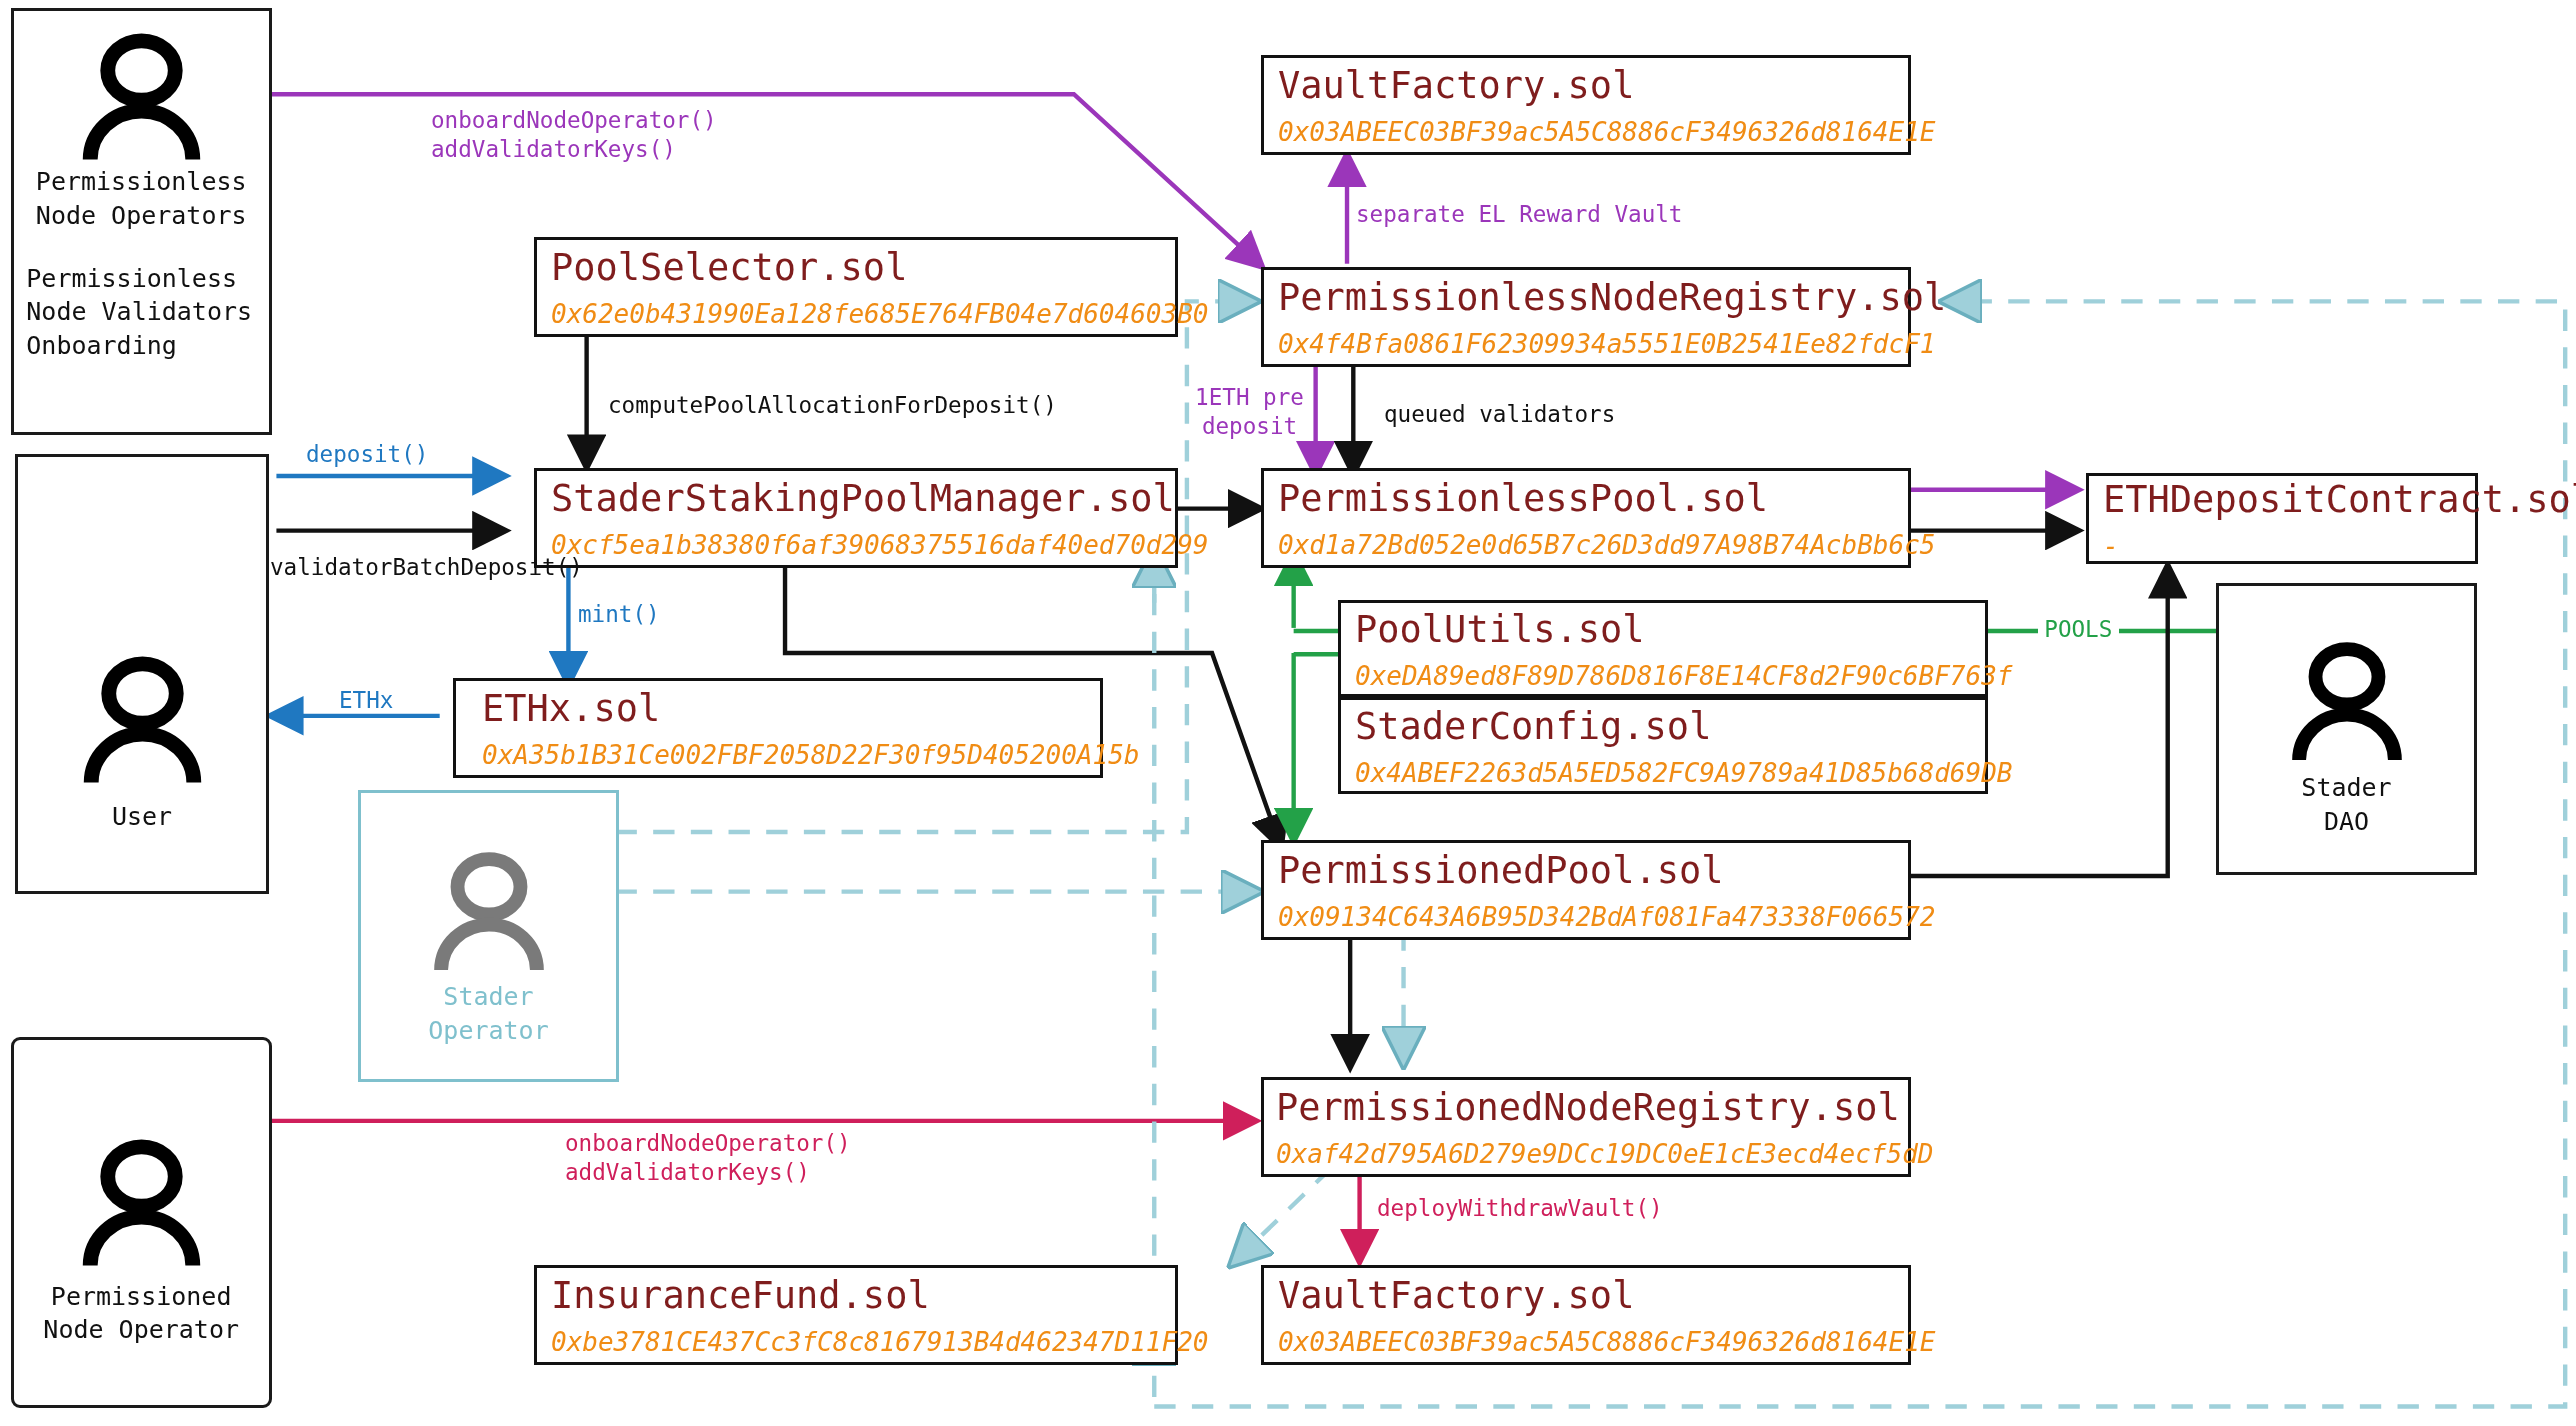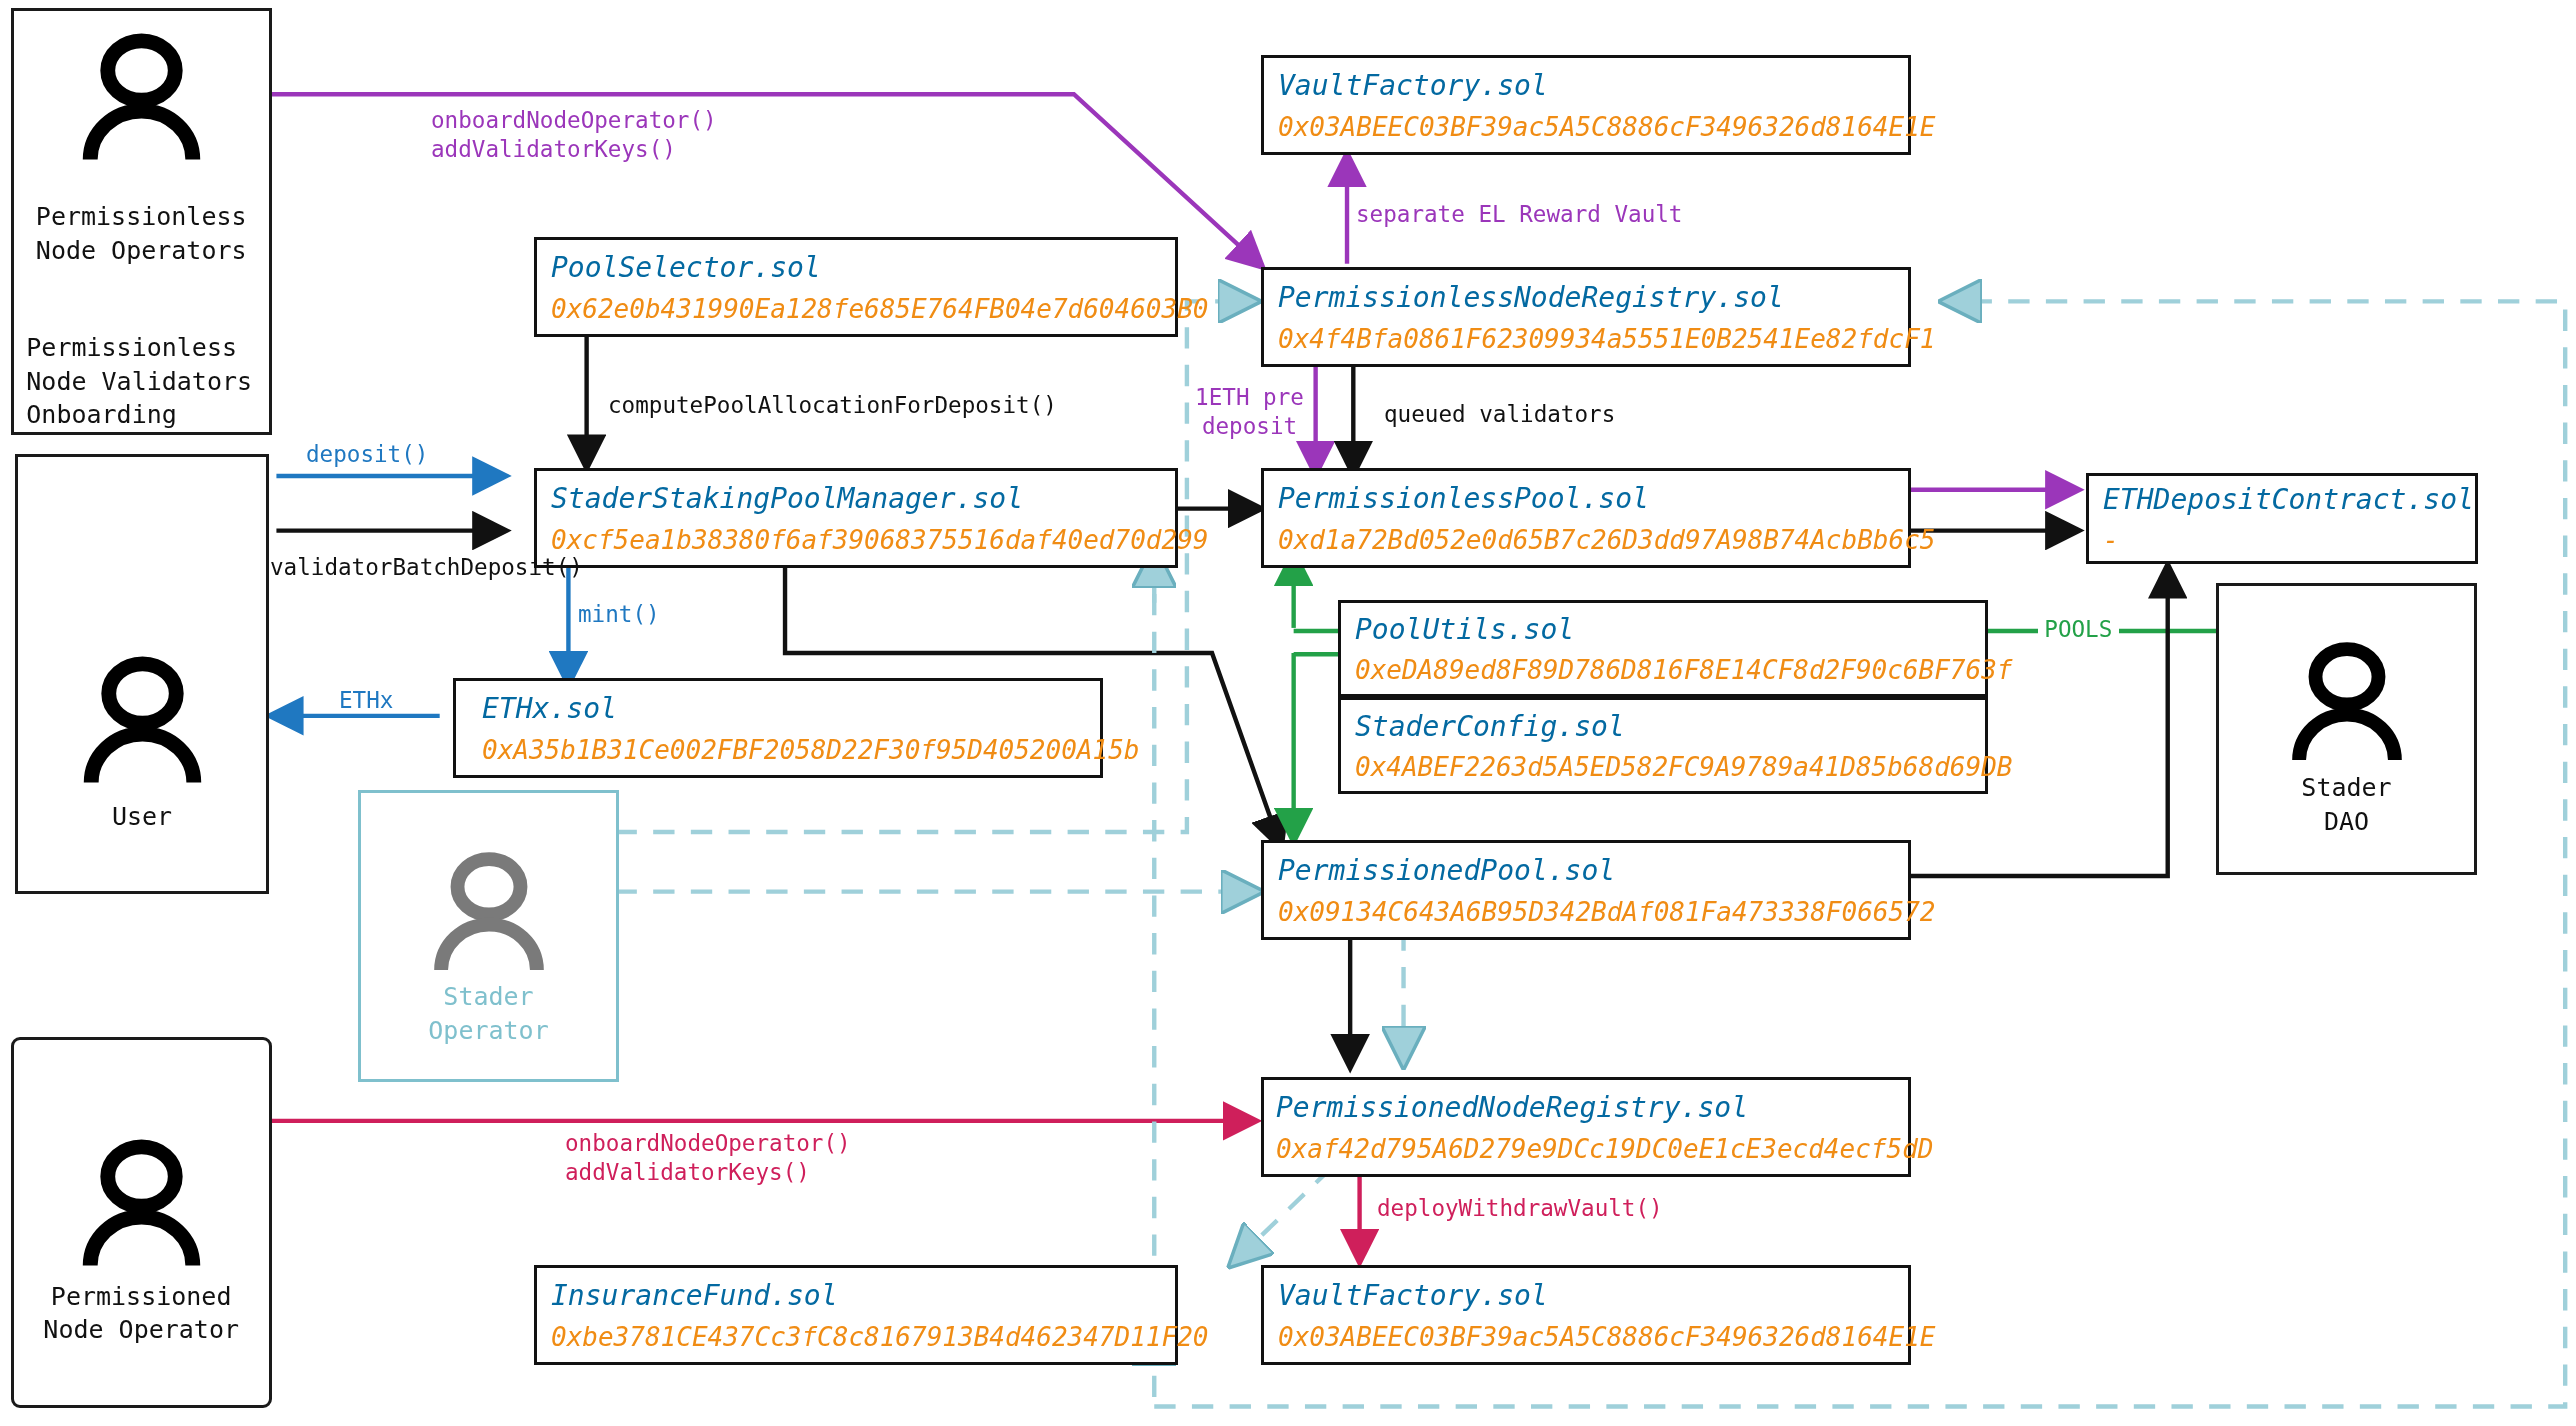--- a/index.html
+++ b/index.html
@@ -20,8 +20,8 @@
   
   .node{position:absolute;border:3.1px solid #111;background:#fff;box-sizing:border-box;
         padding:8.8px 12.6px 6.3px 14px;display:flex;flex-direction:column;justify-content:center;}
-  .node .nm{font-size:28px;line-height:1.2;color:#0369a1;white-space:nowrap;
-            font-family:"DejaVu Sans Mono","Liberation Mono",monospace;font-style:italic;}
+  .node .nm{font-size:37px;line-height:1.2;color:#7f1d1d;white-space:nowrap;
+            font-family:"DejaVu Sans Mono","Liberation Mono",monospace;}
   .node .ad{font-size:26px;line-height:1.2;color:#f08c14;white-space:nowrap;margin-top:8.8px;
             font-family:"DejaVu Sans Mono","Liberation Mono",monospace;font-style:italic;}
 

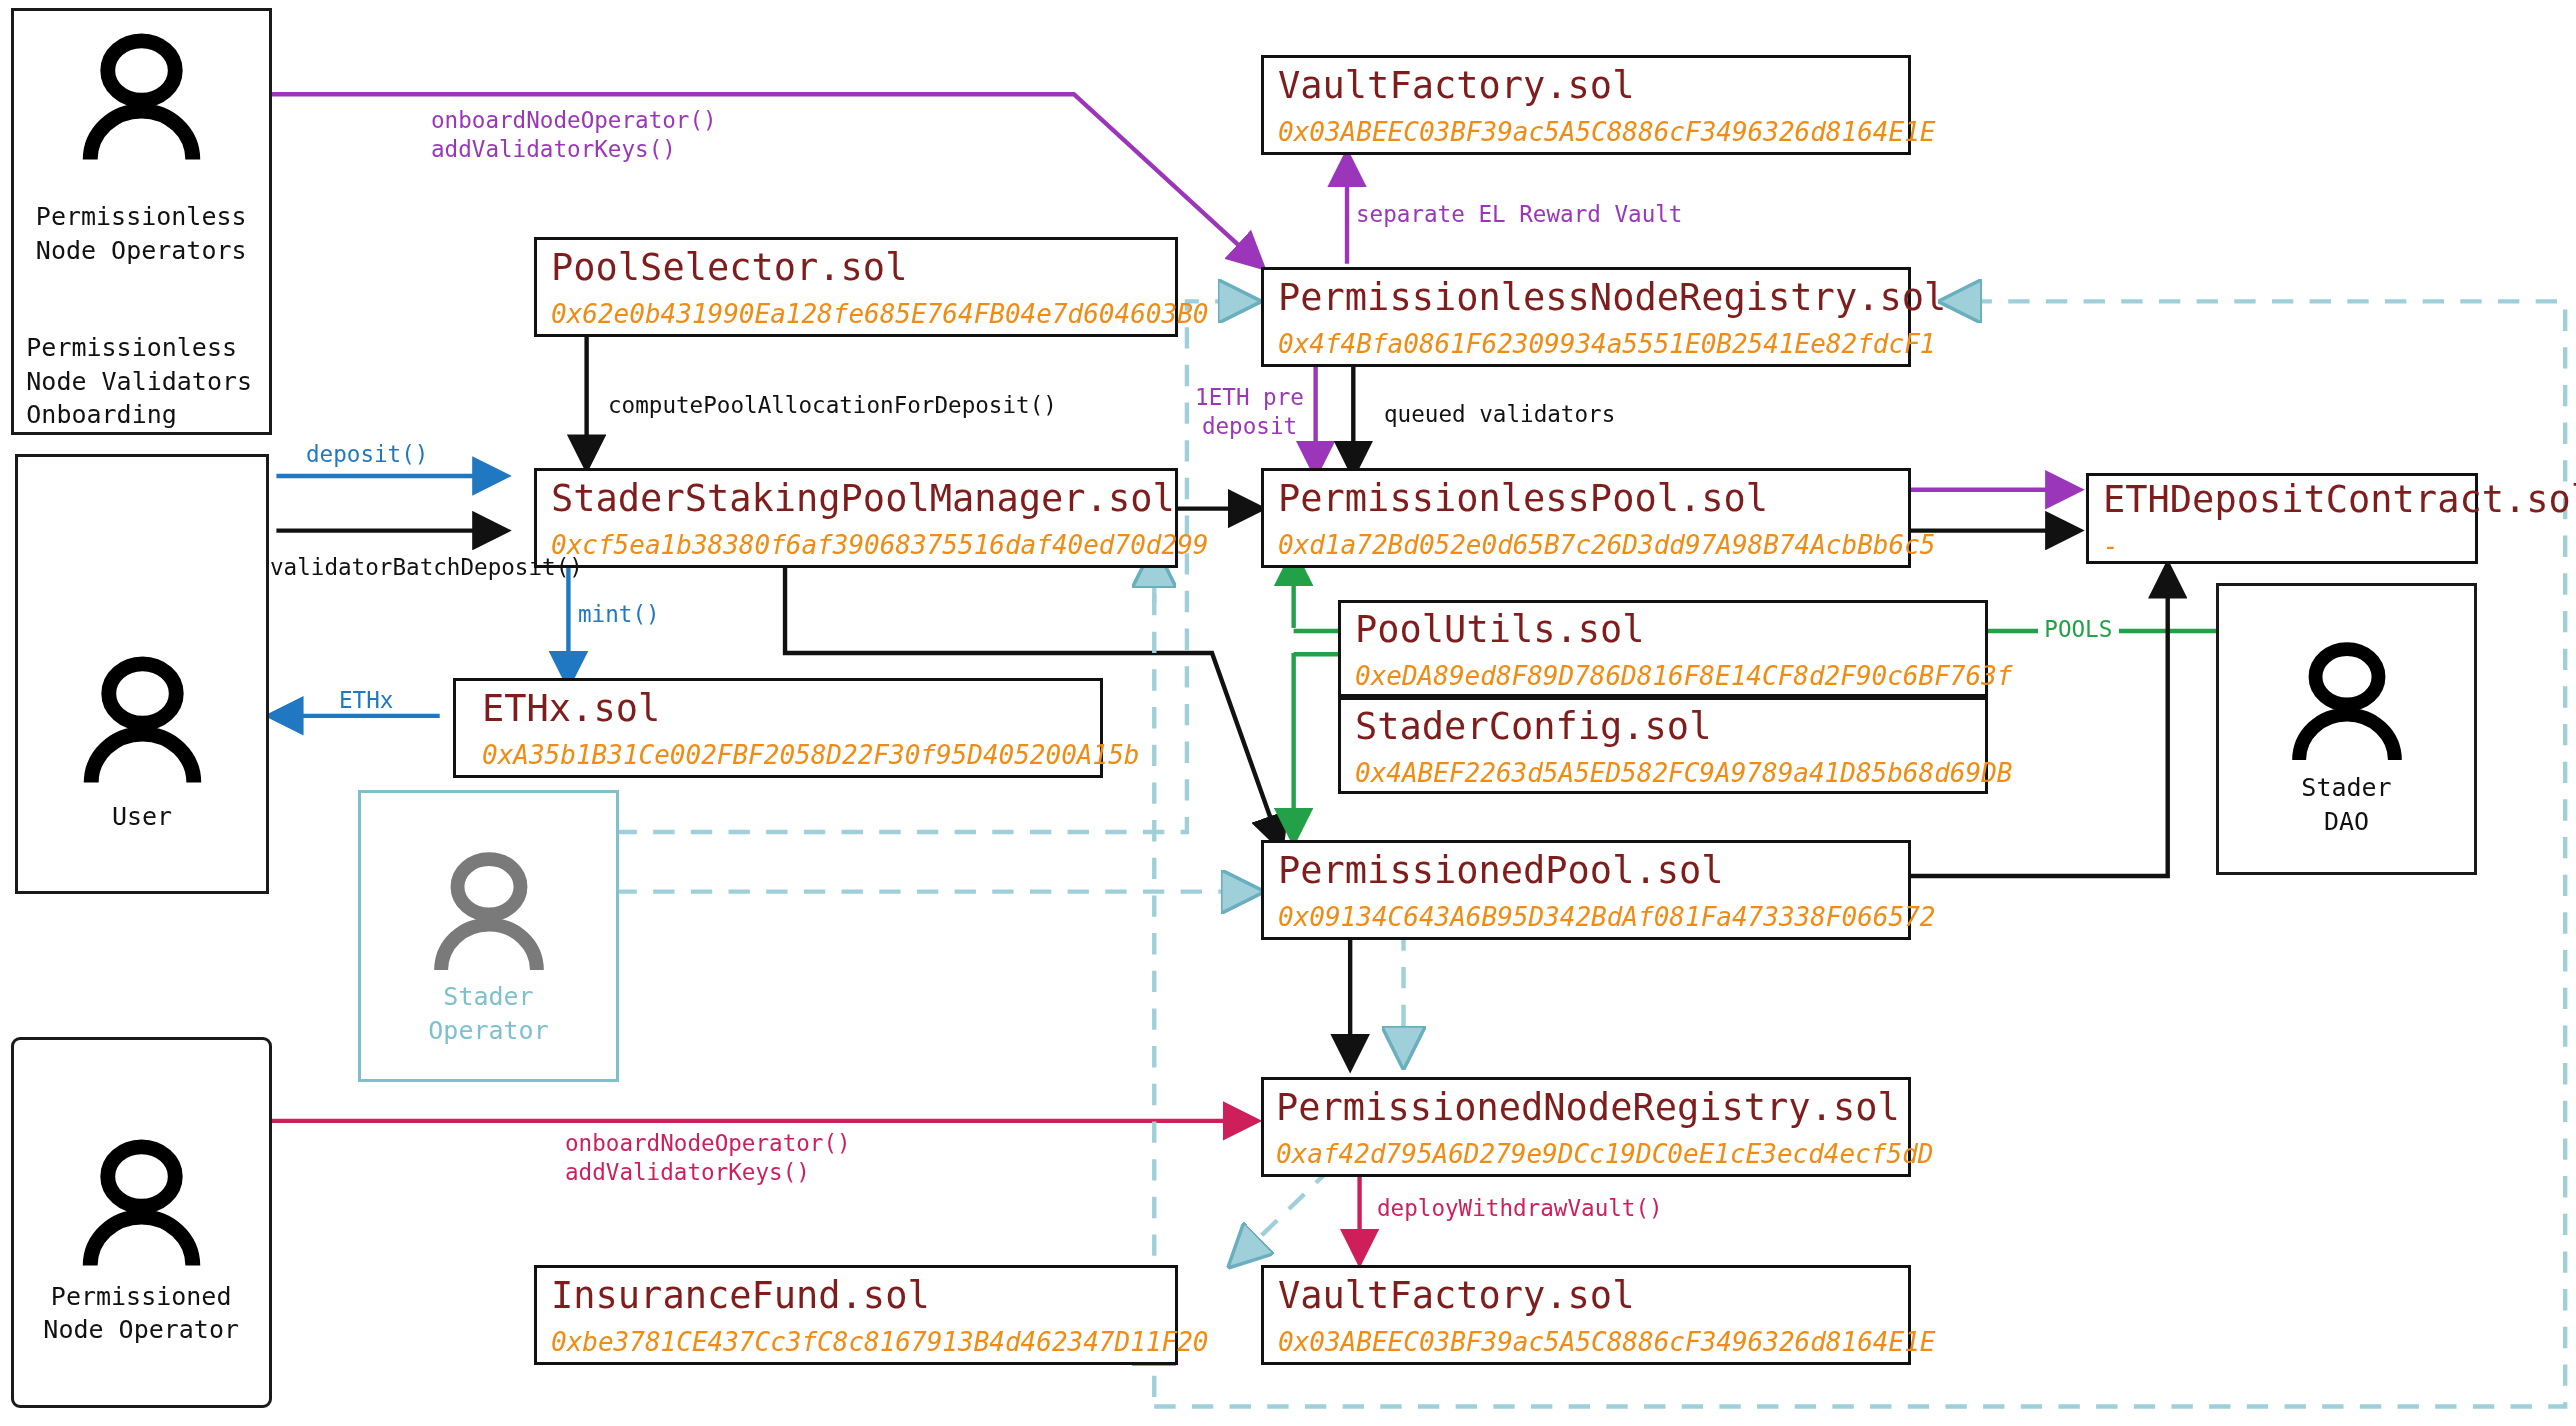--- a/index.html
+++ b/index.html
@@ -120,7 +120,7 @@
     </g>
   </svg>
 
-  <div class="actor" style="left:10.7px;top:8.2px;width:261px;height:427px;padding-top:19px;justify-content:space-between;">
+  <div class="actor" style="left:10.7px;top:8.2px;width:261px;height:427px;padding-top:19px;">
     <div class="figwrap">
       <svg width="135" height="135" viewBox="0 0 100 100">
         <ellipse cx="50" cy="30" rx="25" ry="22" fill="none" stroke="#000" stroke-width="11"></ellipse>

